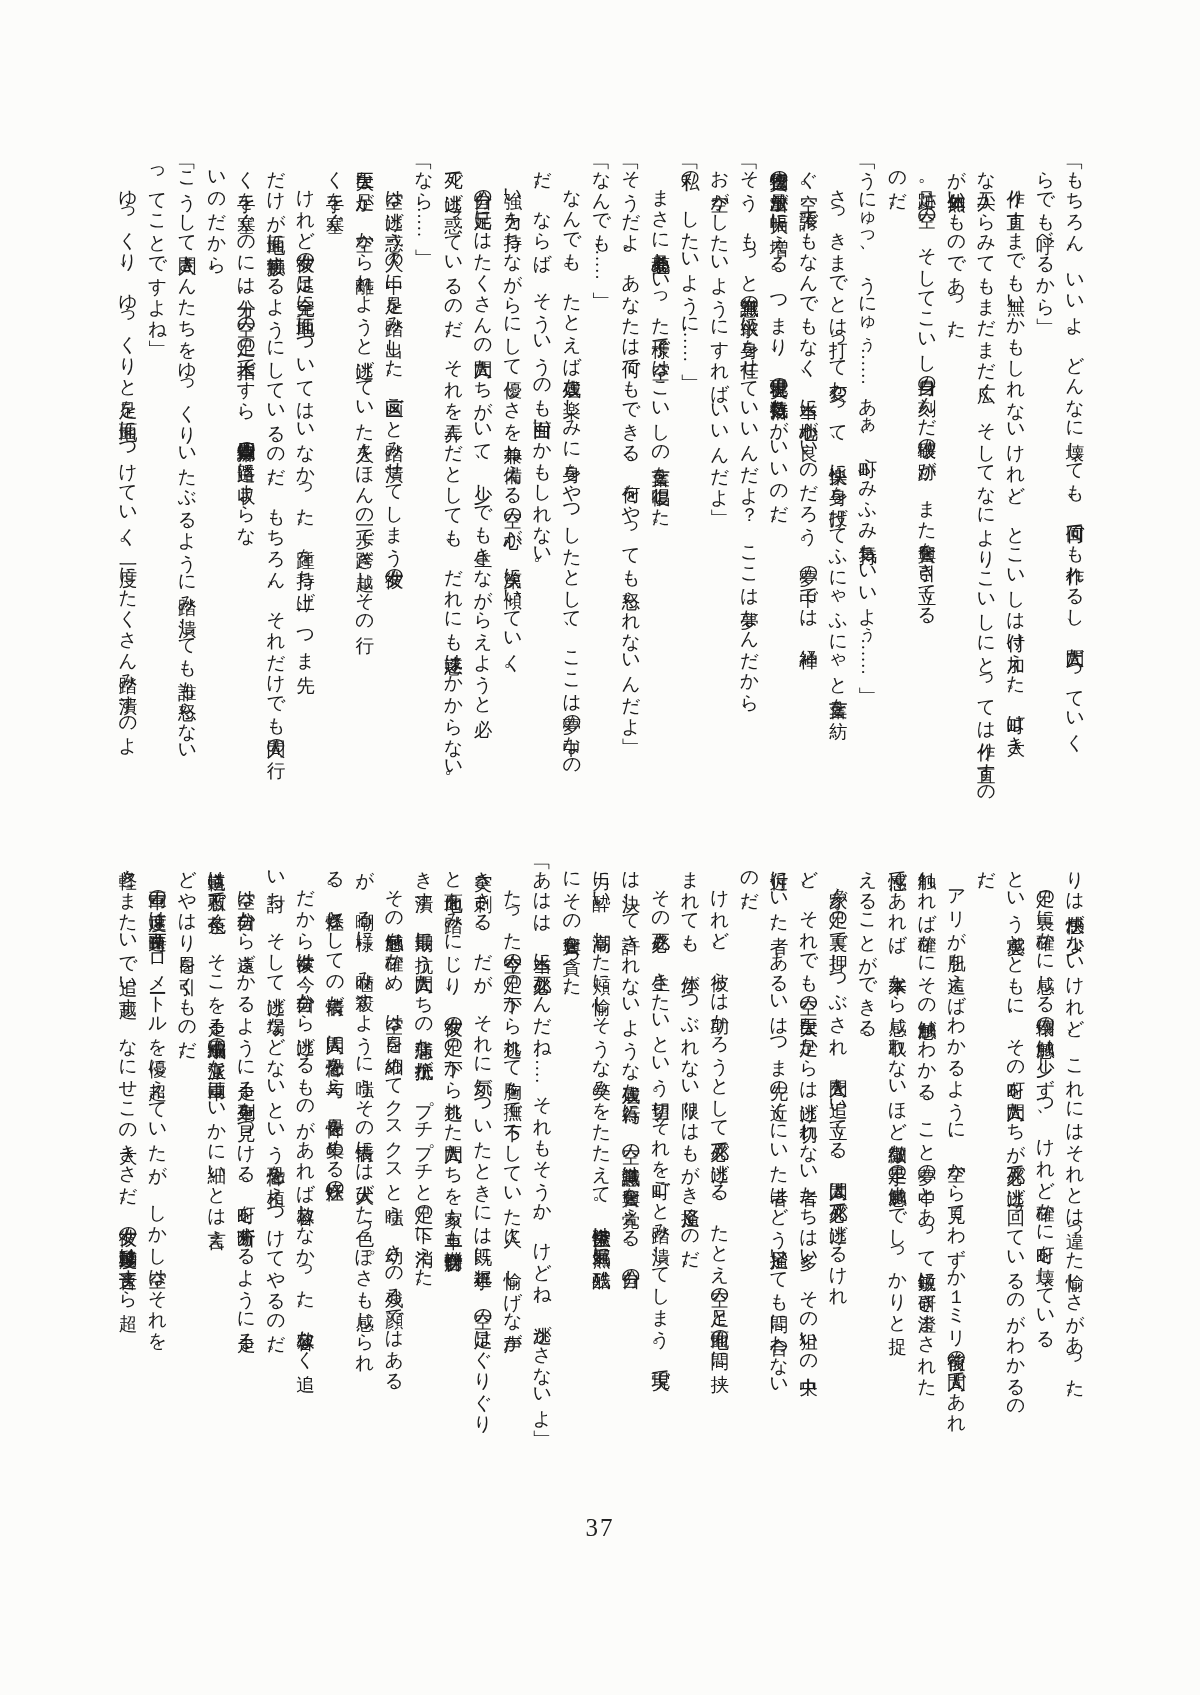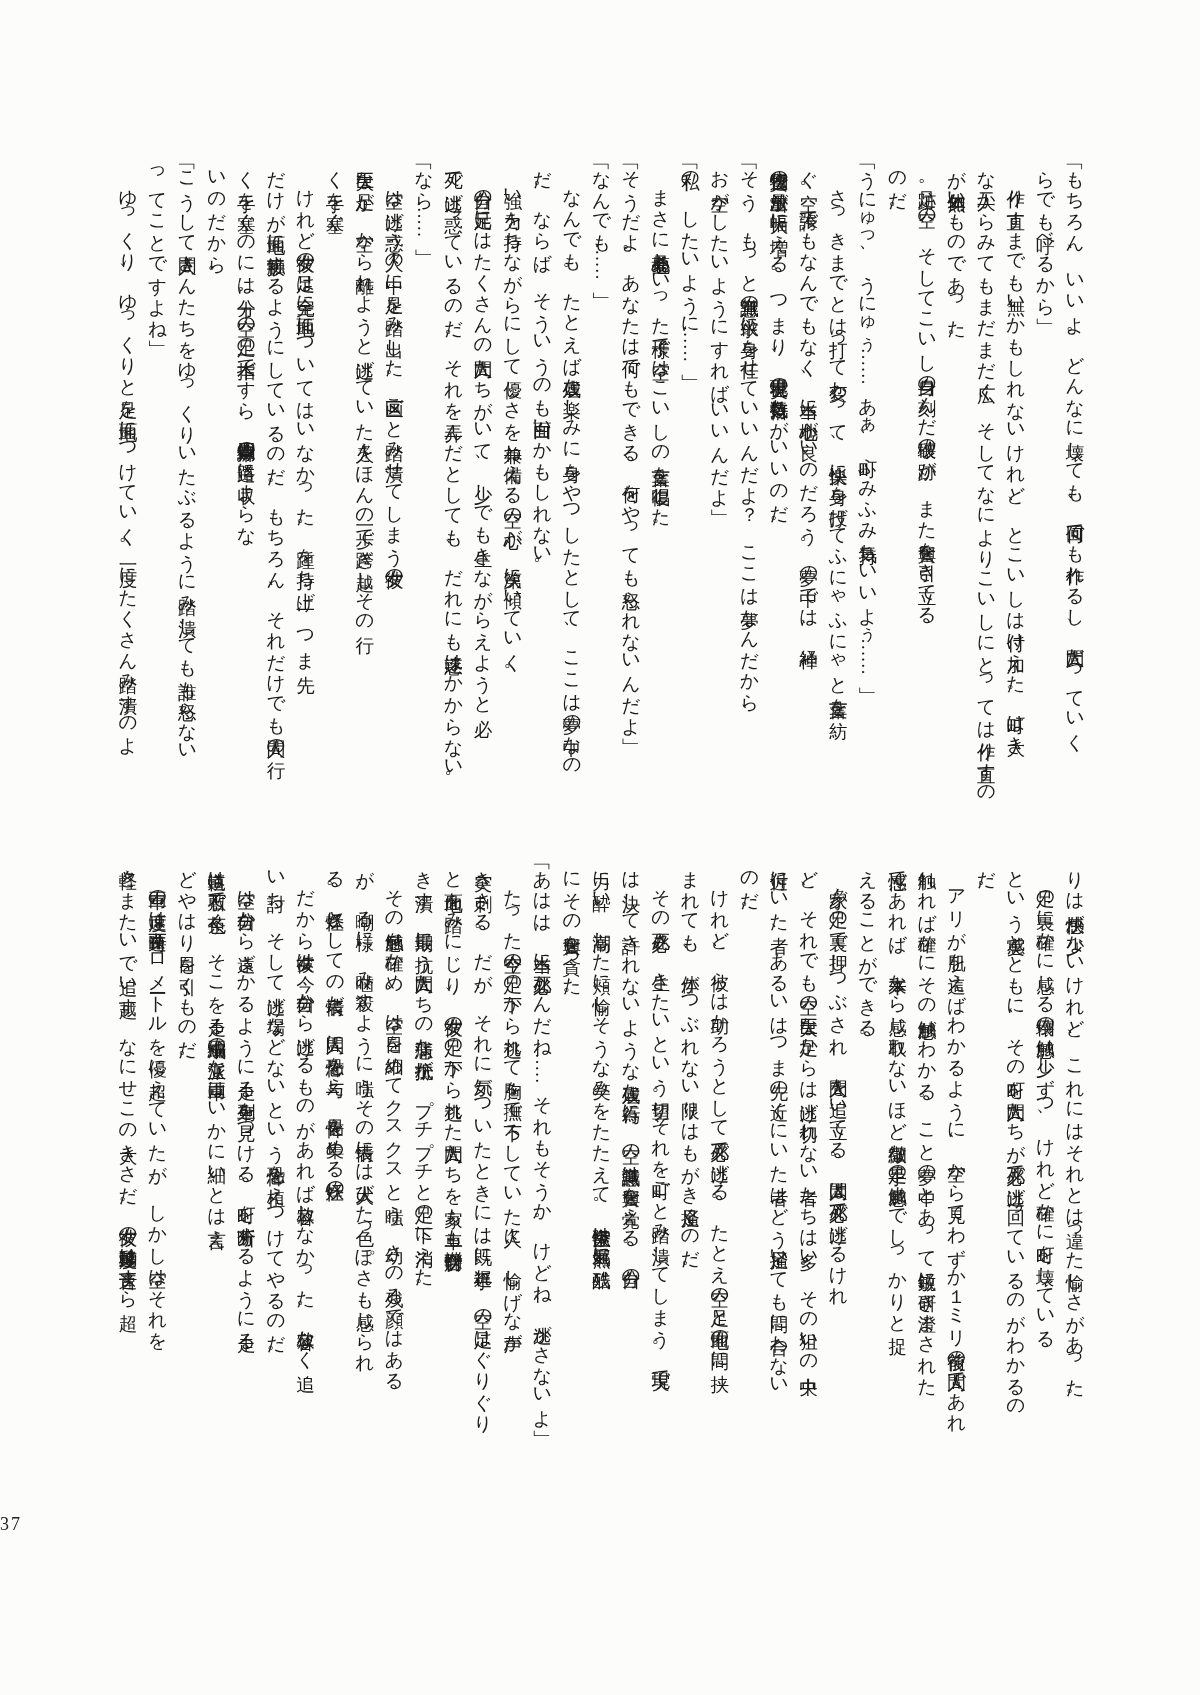--- a/index.html
+++ b/index.html
@@ -45,8 +45,8 @@
     top: 1514px;
     left: 0;
     width: 100%;
-    text-align: left;
-    font-size: 18px;
+    text-align: center;
+    font-size: 25px;
     letter-spacing: 2px;
     color: #222222;
   }

